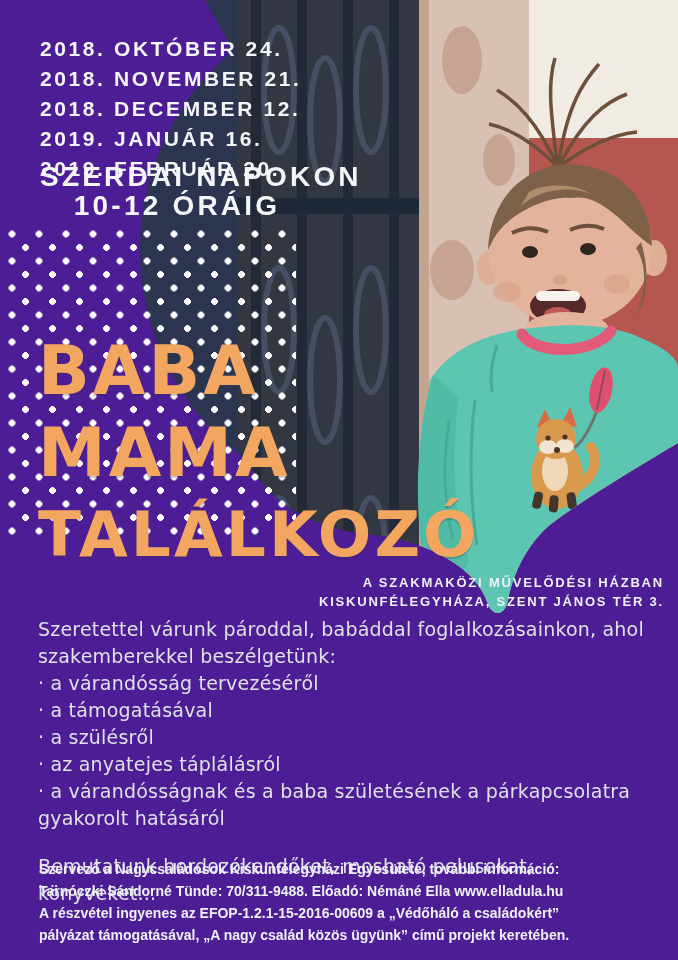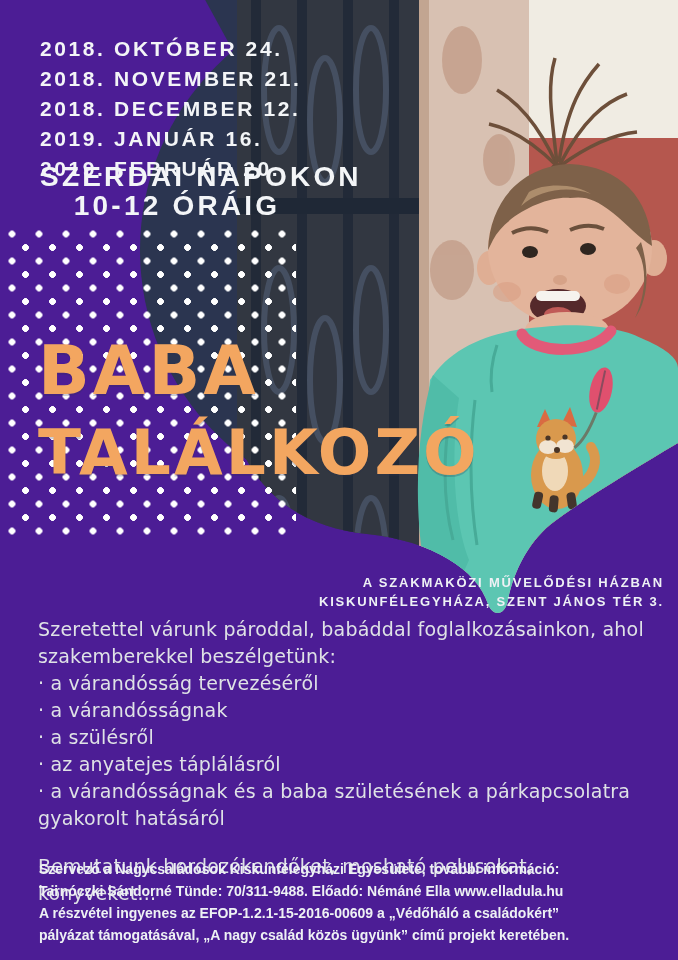--- a/index.html
+++ b/index.html
@@ -208,6 +208,7 @@
 
   <div class="title">
     <div>BABA</div>
+    <div>MAMA</div>
     <div class="t3">TALÁLKOZÓ</div>
   </div>
 

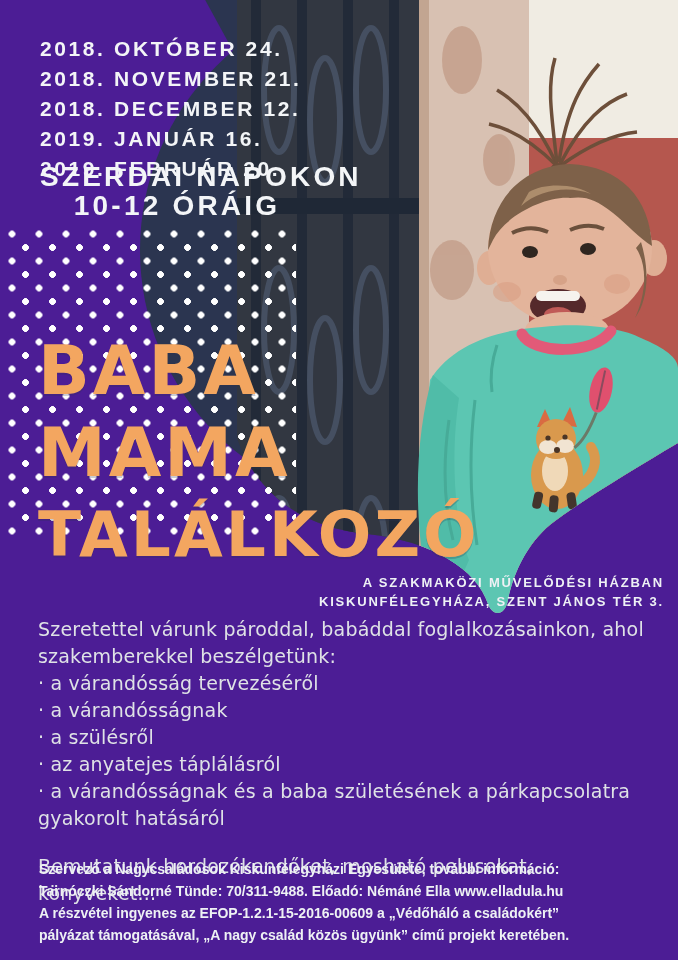--- a/index.html
+++ b/index.html
@@ -221,7 +221,7 @@
     <div>Szeretettel várunk pároddal, babáddal foglalkozásainkon, ahol</div>
     <div>szakemberekkel beszélgetünk:</div>
     <div>· a várandósság tervezéséről</div>
-    <div>· a várandósságnak</div>
+    <div>· a támogatásával</div>
     <div>· a szülésről</div>
     <div>· az anyatejes táplálásról</div>
     <div>· a várandósságnak és a baba születésének a párkapcsolatra gyakorolt hatásáról</div>

